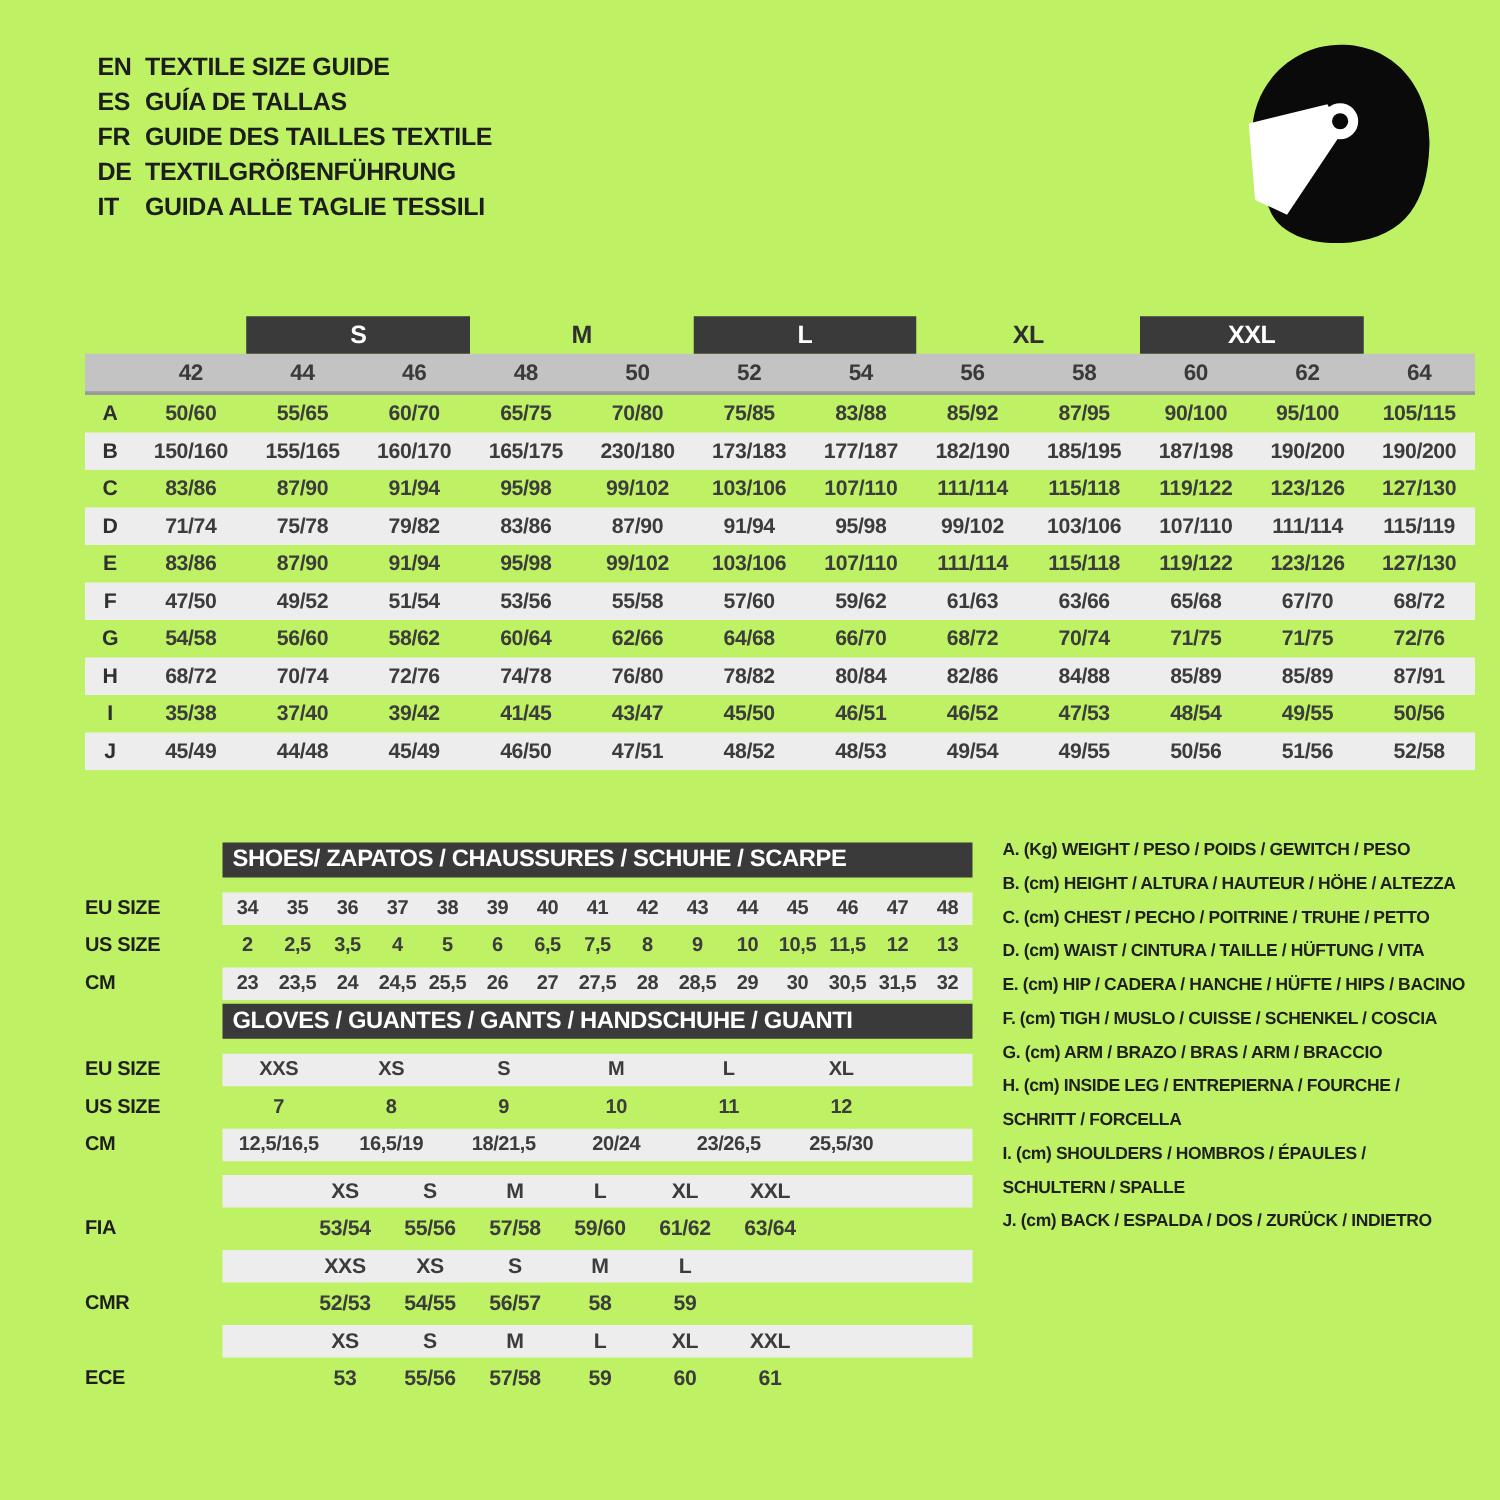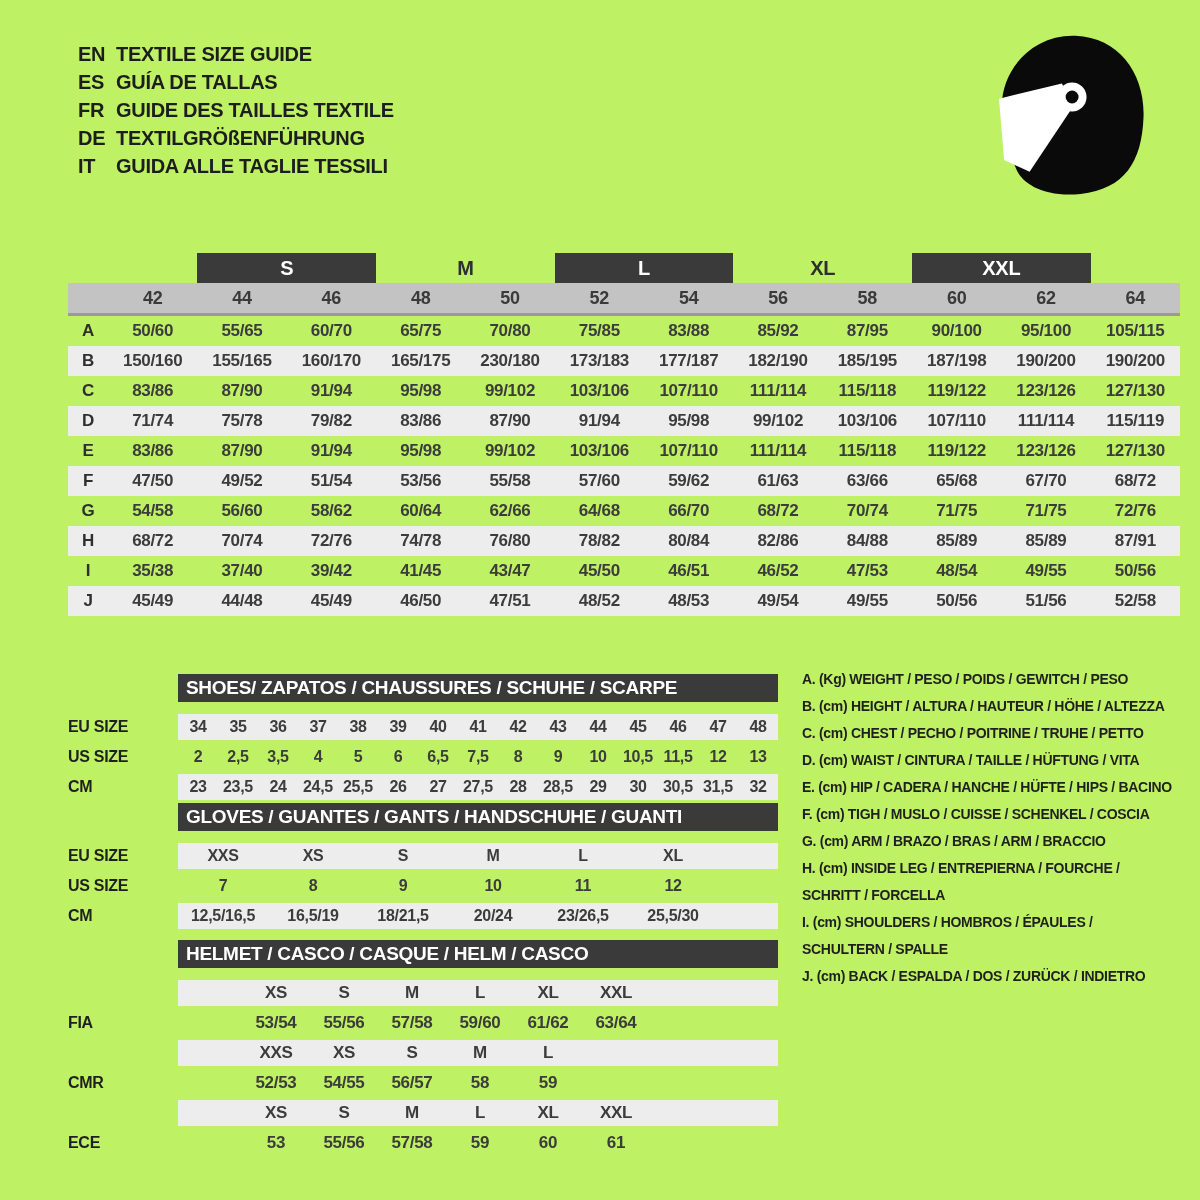--- a/index.html
+++ b/index.html
@@ -410,7 +410,6 @@
   </div>
 
   <div class="sec sec-helmet">
-    <div class="bar">HELMET / CASCO / CASQUE / HELM / CASCO</div>
     <div class="hsecs">
 
     <div class="srow">

